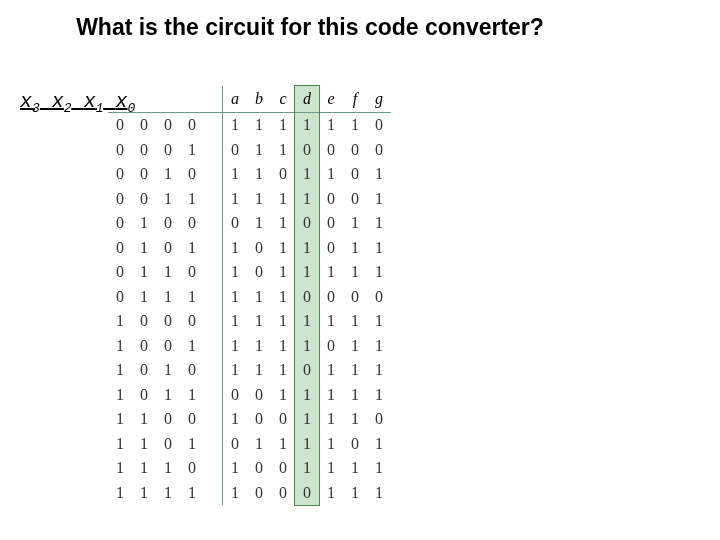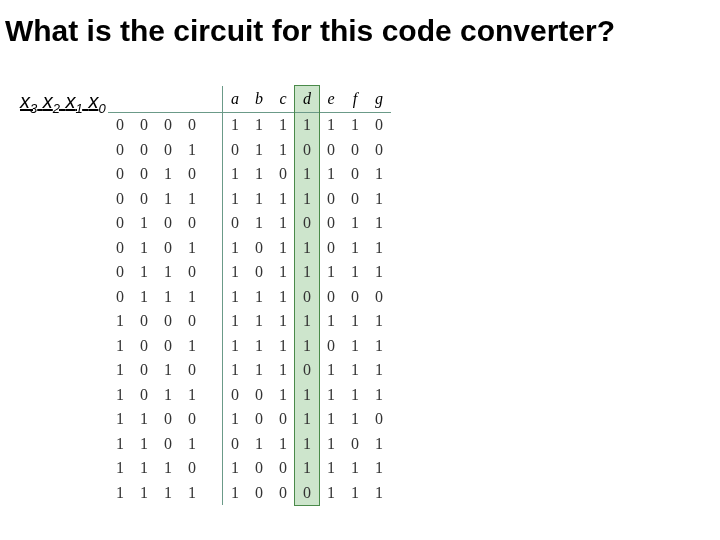--- a/index.html
+++ b/index.html
@@ -17,7 +17,7 @@
     top: 14px;
     left: 0;
     width: 620px;
-    font-size: 30px;
+    font-size: 23px;
     font-weight: bold;
     text-align: center;
   }

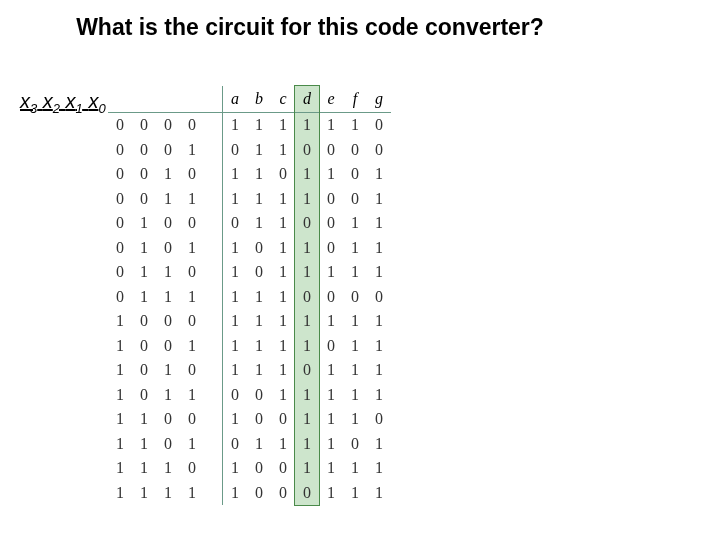--- a/index.html
+++ b/index.html
@@ -25,7 +25,7 @@
     position: absolute;
     top: 90px;
     left: 20px;
-    font-family: Liberation Sans, sans-serif;
+    font-family: Liberation Mono, monospace;
     font-style: italic;
     font-size: 20px;
     text-decoration: underline;

